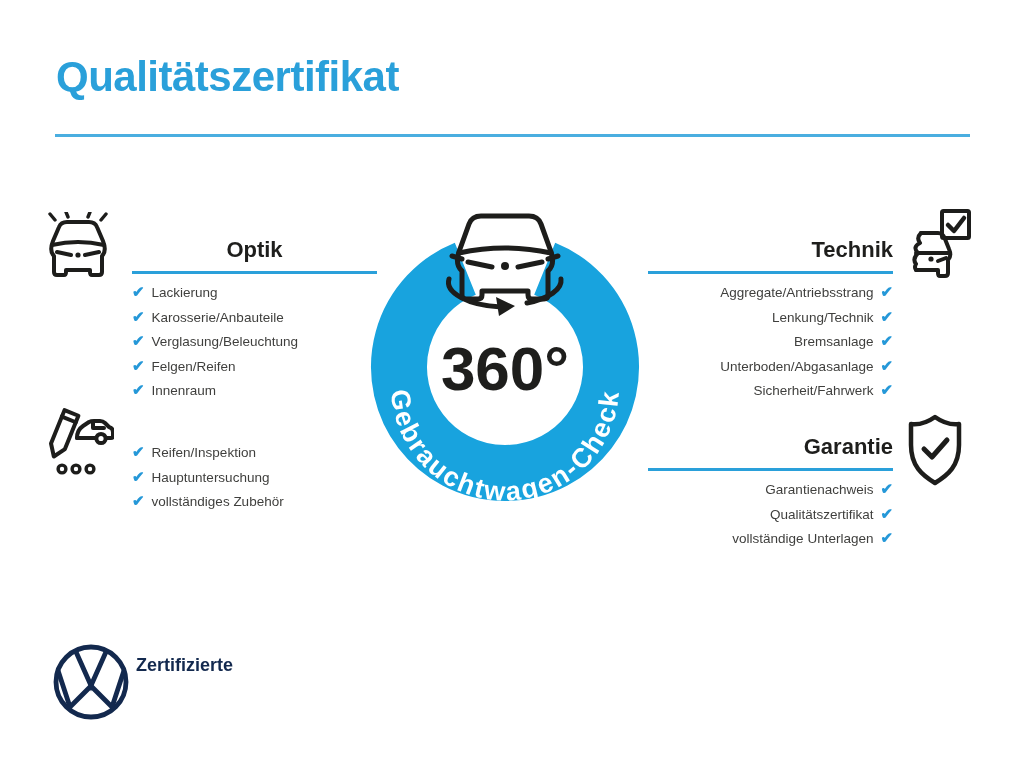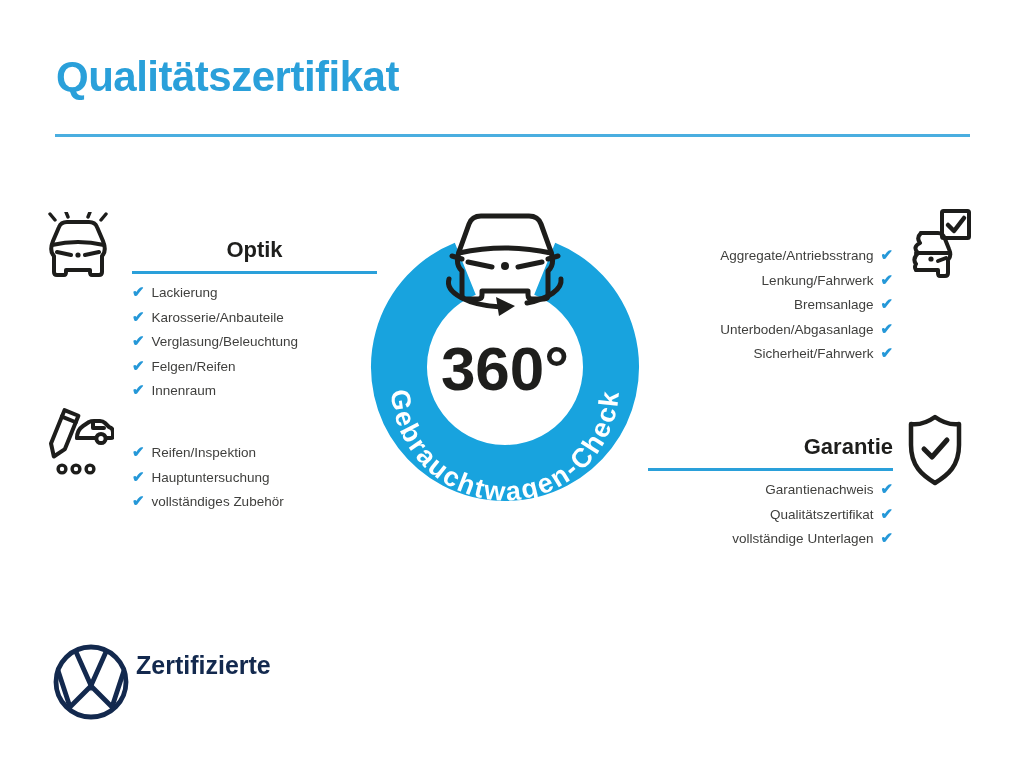--- a/index.html
+++ b/index.html
@@ -150,6 +150,7 @@
   </section>
 
   <section class="section right sec-technik">
+    <div class="sec-head">Technik</div>
     <div class="items">
         <div class="item">
           <span>Aggregate/Antriebsstrang</span>

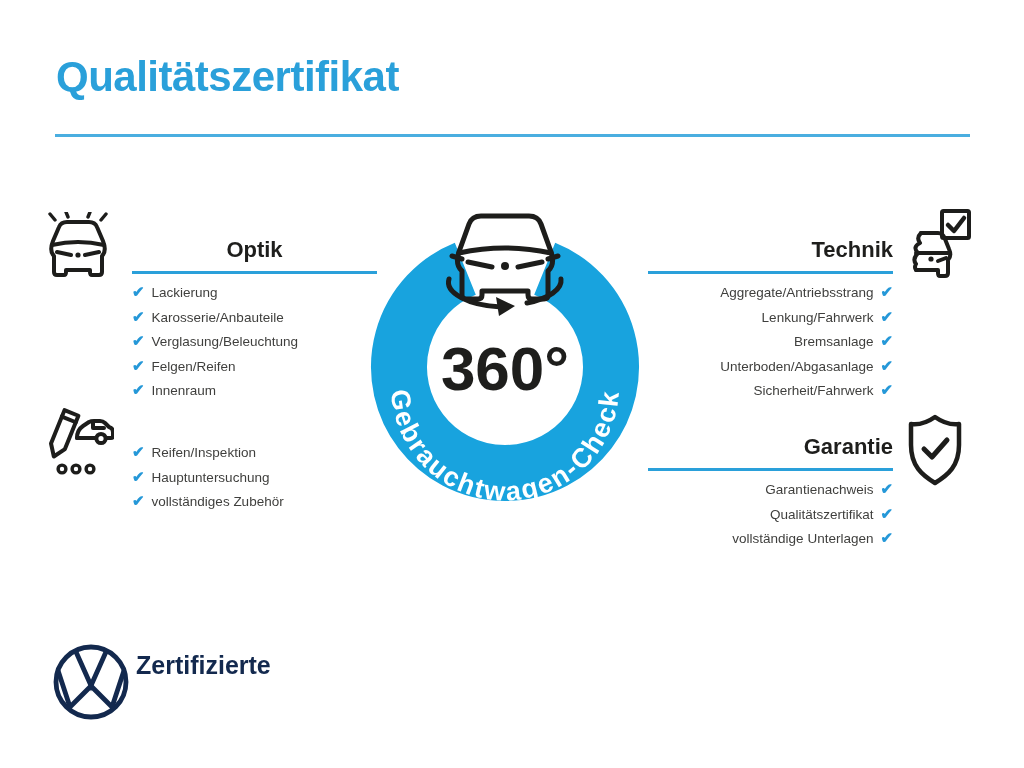--- a/index.html
+++ b/index.html
@@ -157,7 +157,7 @@
           <span class="check">✔</span>
         </div>
         <div class="item">
-          <span>Lenkung/Fahrwerk</span>
+          <span>Lenkung/Technik</span>
           <span class="check">✔</span>
         </div>
         <div class="item">

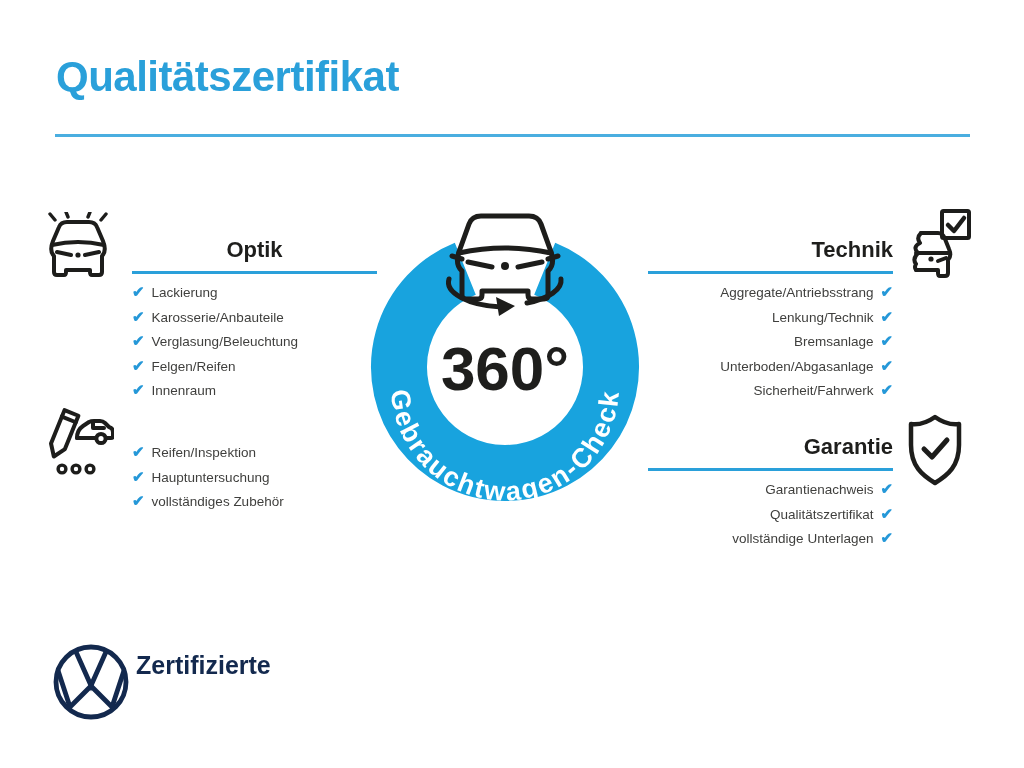--- a/index.html
+++ b/index.html
@@ -42,7 +42,7 @@
 
   .footer-logo{position:absolute;left:52px;top:643px;}
   .vwmark *{fill:none;stroke:var(--navy);stroke-width:4.8;stroke-linecap:butt;stroke-linejoin:miter;}
-  .footer-text{position:absolute;left:136px;top:652px;font-size:25px;font-weight:700;
+  .footer-text{position:absolute;left:136px;top:652px;font-size:18px;font-weight:700;
                line-height:27.5px;color:var(--navy);}
 </style>
 </head>

